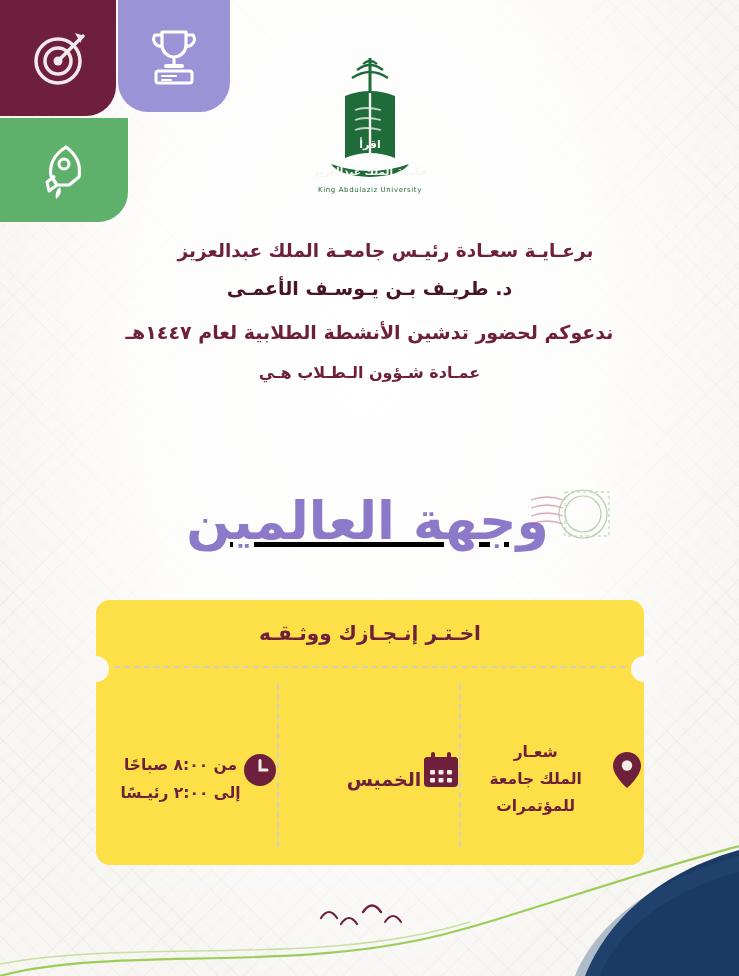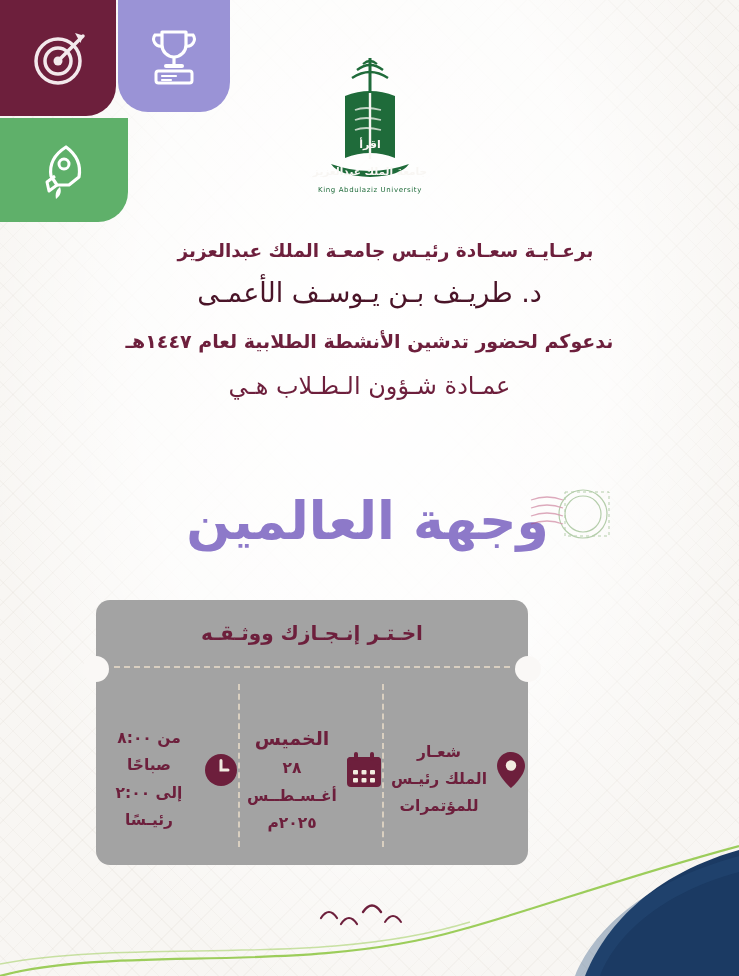--- a/index.html
+++ b/index.html
@@ -61,7 +61,7 @@
     color: #6d1f3c; margin-bottom: 16px; padding-left: 32px;
   }
   .line-name {
-    font-size: 27px; font-weight: 400; letter-spacing: 1.5px;
+    font-size: 19px; font-weight: 700; letter-spacing: 1.5px;
     color: #4a1428; margin-bottom: 22px;
   }
   .line-invite {

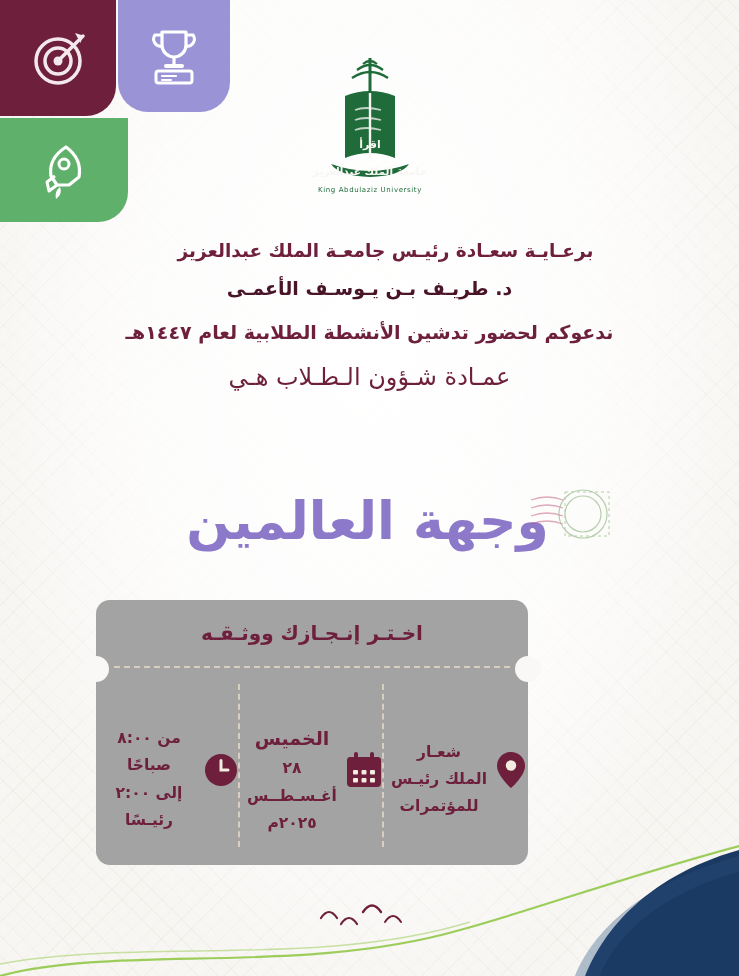--- a/index.html
+++ b/index.html
@@ -71,7 +71,7 @@
     font-size: 19px; font-weight: 700; color: #6d1f3c; margin-bottom: 8px;
   }
   .line-dept {
-    font-size: 24px; font-weight: 400; letter-spacing: 1.5px; color: #6d1f3c;
+    font-size: 16px; font-weight: 700; letter-spacing: 1.5px; color: #6d1f3c;
   }
 
   

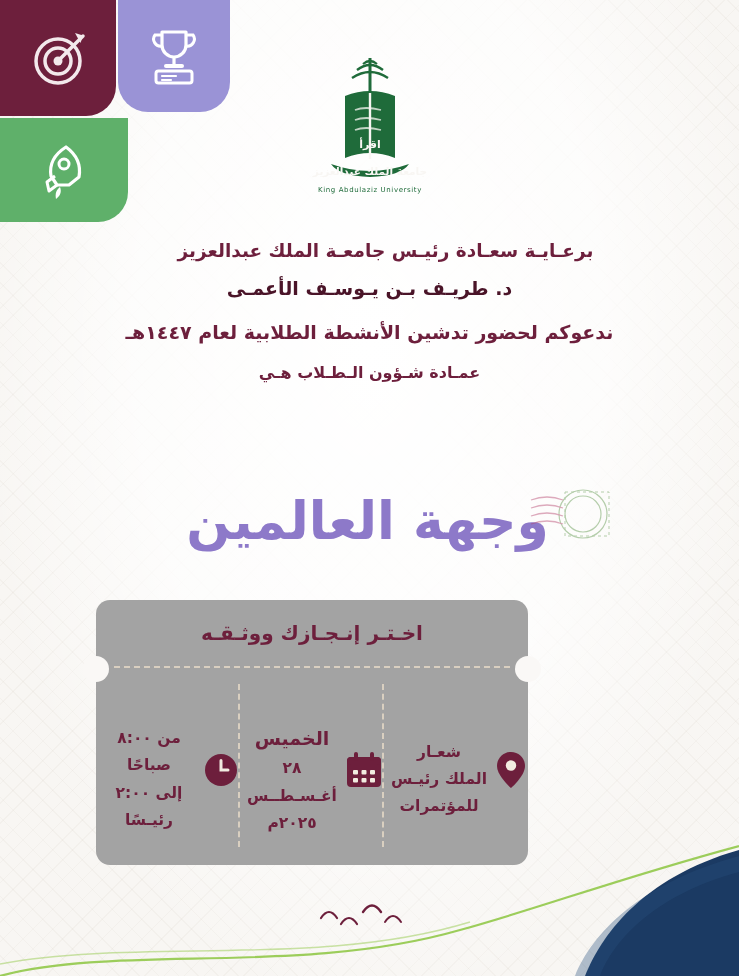--- a/index.html
+++ b/index.html
@@ -77,7 +77,7 @@
   
   .slogan-wrap {
     position: absolute; top: 492px; left: 0; right: 4px;
-    display: flex; justify-content: center;
+    display: flex; justify-content: center; text-decoration: underline;
   }
   .slogan {
     font-size: 52px; font-weight: 900; letter-spacing: -1px;

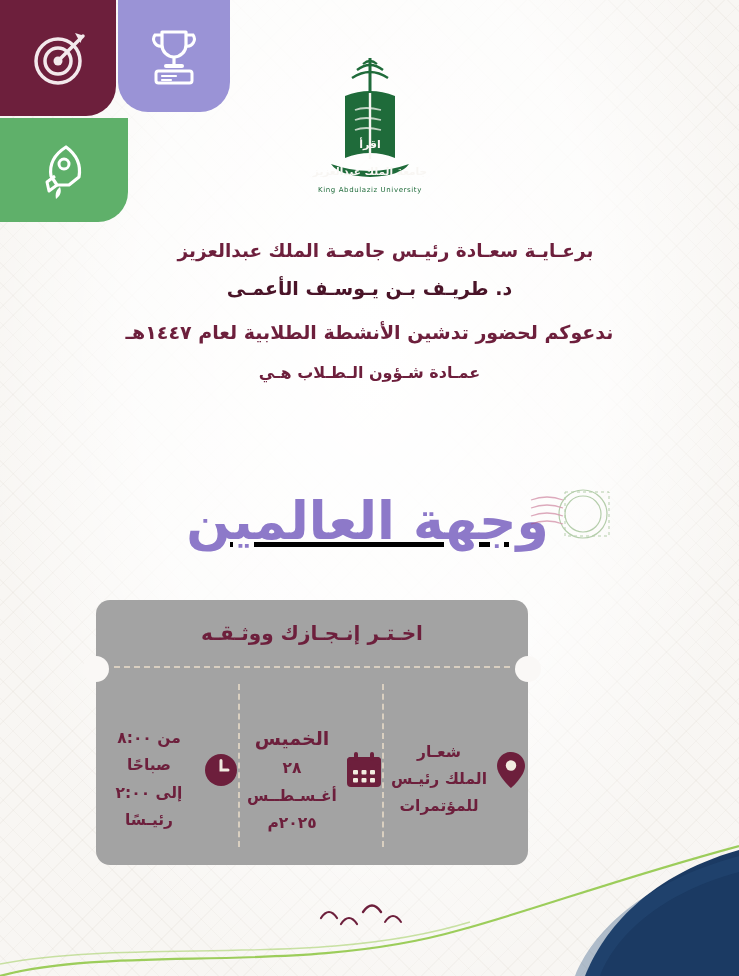--- a/index.html
+++ b/index.html
@@ -91,8 +91,8 @@
   
   .ticket {
     position: absolute; left: 96px; top: 600px;
-    width: 432px; height: 265px;
-    background: #a3a3a3;
+    width: 548px; height: 265px;
+    background: #fde047;
     border-radius: 14px;
   }
   .ticket .notch {

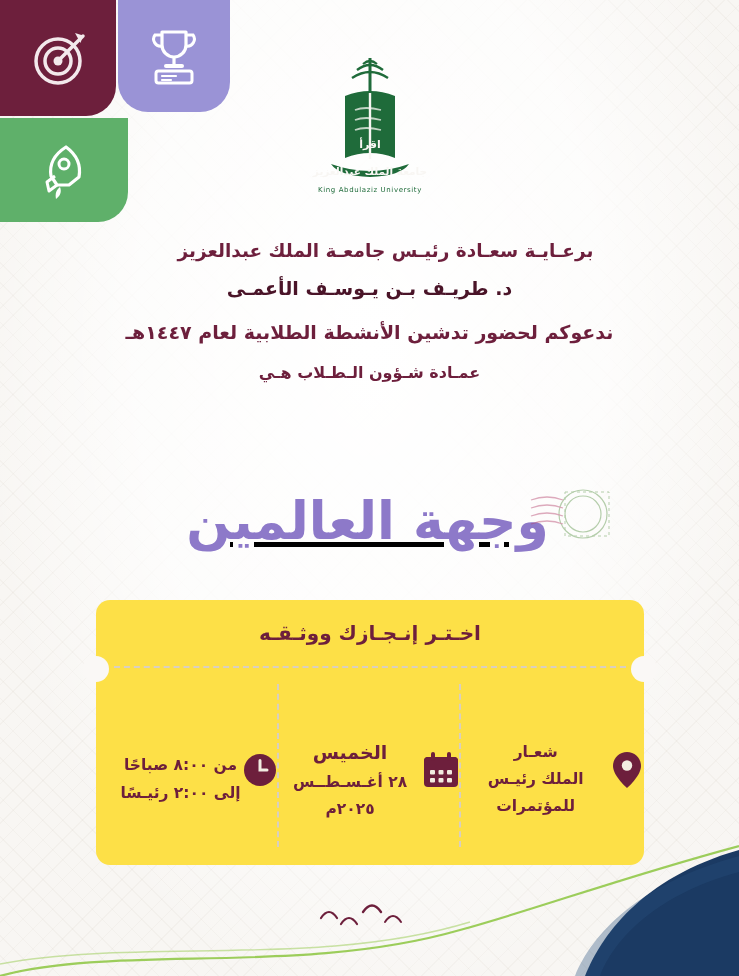--- a/index.html
+++ b/index.html
@@ -266,7 +266,6 @@
         </span>
         <div class="txt">
           <div class="big">الخميس</div>
-          <div>٢٨ أغـسـطــس ٢٠٢٥م</div>
         </div>
       </div>
 

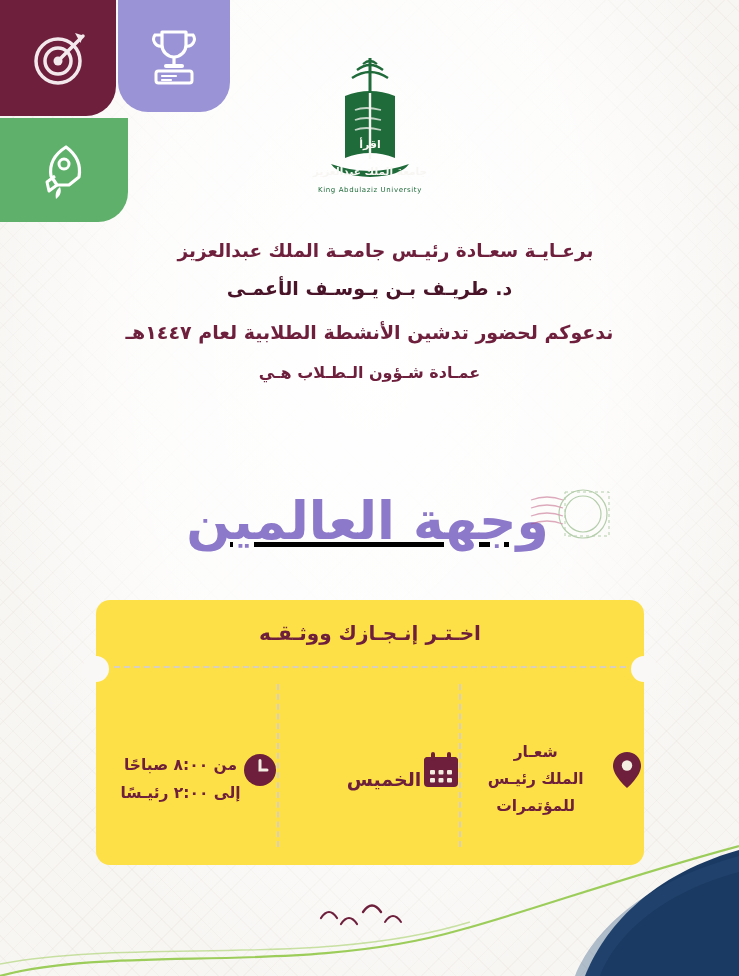--- a/index.html
+++ b/index.html
@@ -243,7 +243,7 @@
         </span>
         <div class="txt">
           <div>شعـار</div>
-          <div>الملك رئيـس للمؤتمرات</div>
+          <div>الملك جامعة للمؤتمرات</div>
         </div>
       </div>
 

